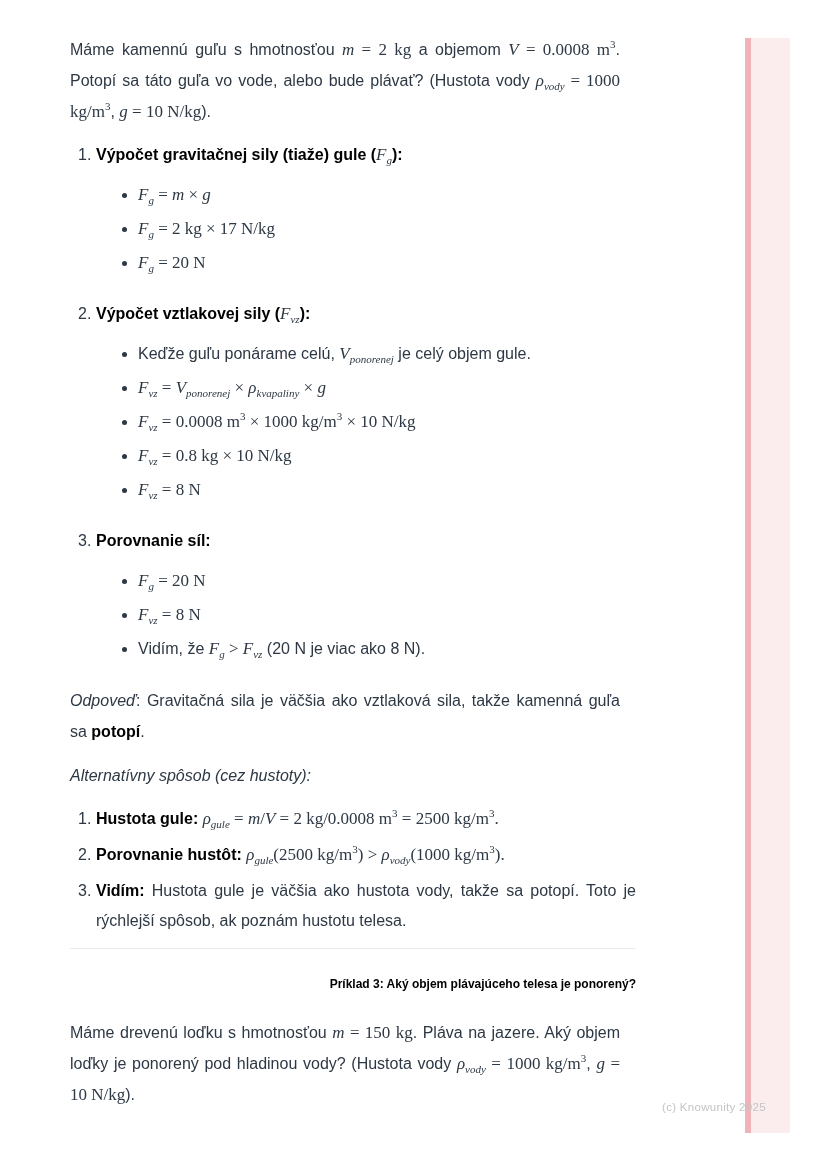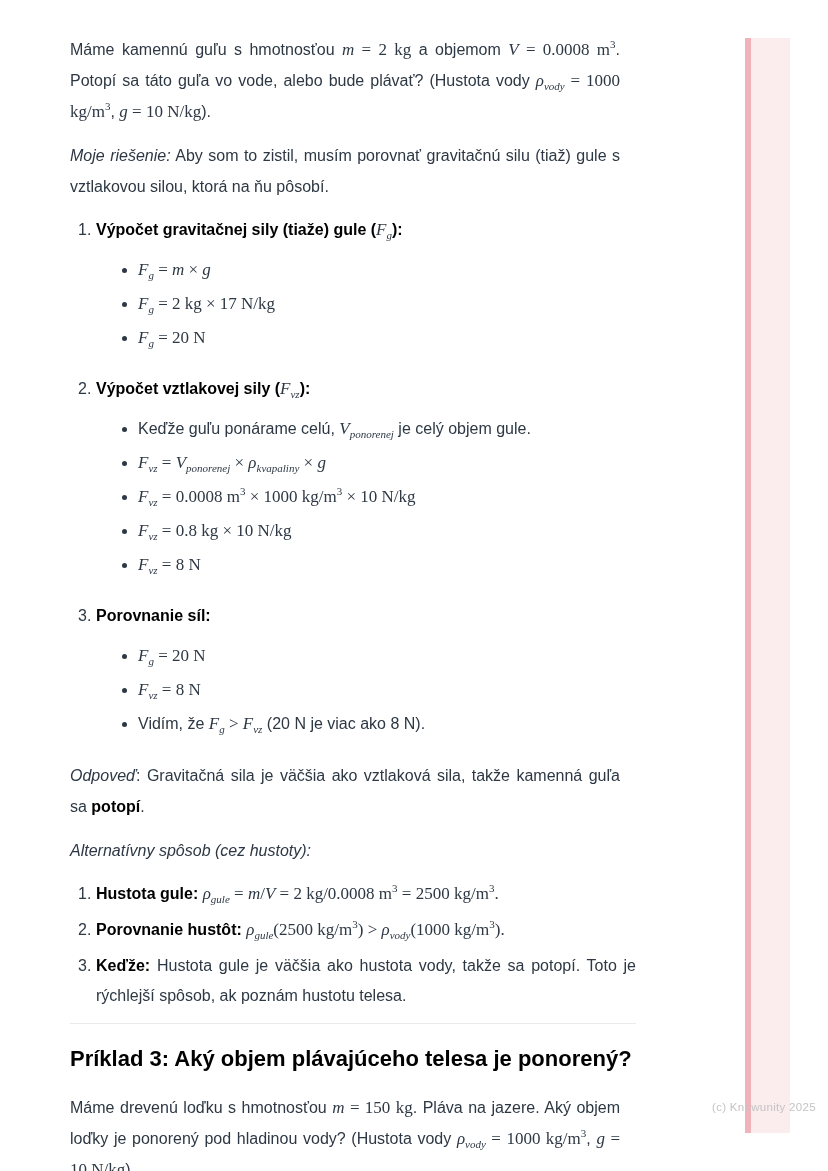--- a/index.html
+++ b/index.html
@@ -74,7 +74,6 @@
 <div class="page">
   <div class="content" id="doc">
       <p class="para"><span class="r-t">Máme kamennú guľu s hmotnosťou </span><span class="r-si">m</span><span class="r-s"> = 2 kg</span><span class="r-t"> a objemom </span><span class="r-si">V</span><span class="r-s"> = 0.0008 m<sup>3</sup></span><span class="r-t">. Potopí sa táto guľa vo vode, alebo bude plávať? (Hustota vody </span><span class="r-si">ρ<sub>vody</sub></span><span class="r-s"> = 1000 kg/m<sup>3</sup></span><span class="r-t">, </span><span class="r-si">g</span><span class="r-s"> = 10 N/kg</span><span class="r-t">).</span></p>
-      <p class="para"><span class="r-ti">Moje riešenie:</span><span class="r-t"> Aby som to zistil, musím porovnať gravitačnú silu (tiaž) gule s vztlakovou silou, ktorá na ňu pôsobí.</span></p>
       <div class="olist">
         <div class="oli">
           <span class="num">1.</span>

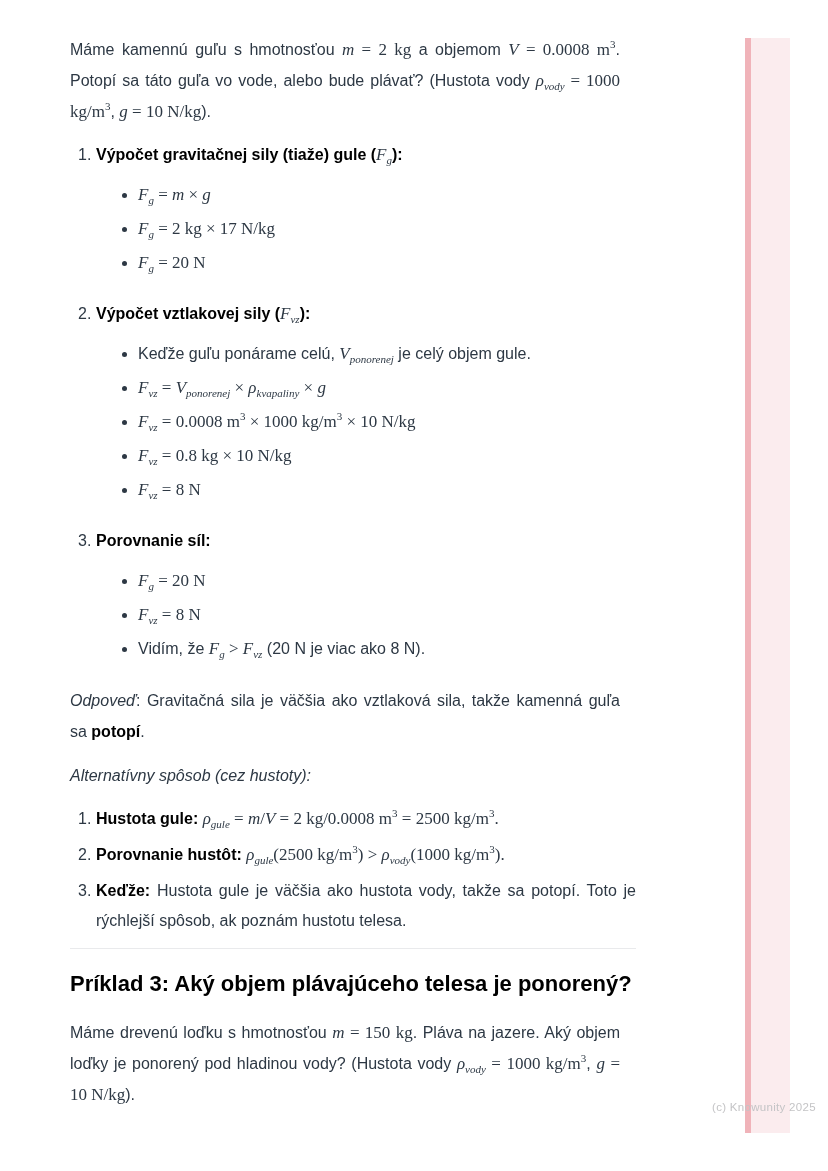--- a/index.html
+++ b/index.html
@@ -129,7 +129,7 @@
         <div class="oli">
           <span class="num">3.</span>
           <div class="oli-body">
-            <div class="oli-title"><span class="r-tb">Keďže: </span><span class="r-t">Hustota gule je väčšia ako hustota vody, takže sa potopí. Toto je rýchlejší spôsob, ak poznám hustotu telesa.</span></div>
+            <div class="oli-title"><span class="r-tb">Vidím: </span><span class="r-t">Hustota gule je väčšia ako hustota vody, takže sa potopí. Toto je rýchlejší spôsob, ak poznám hustotu telesa.</span></div>
           </div>
         </div>
       </div>

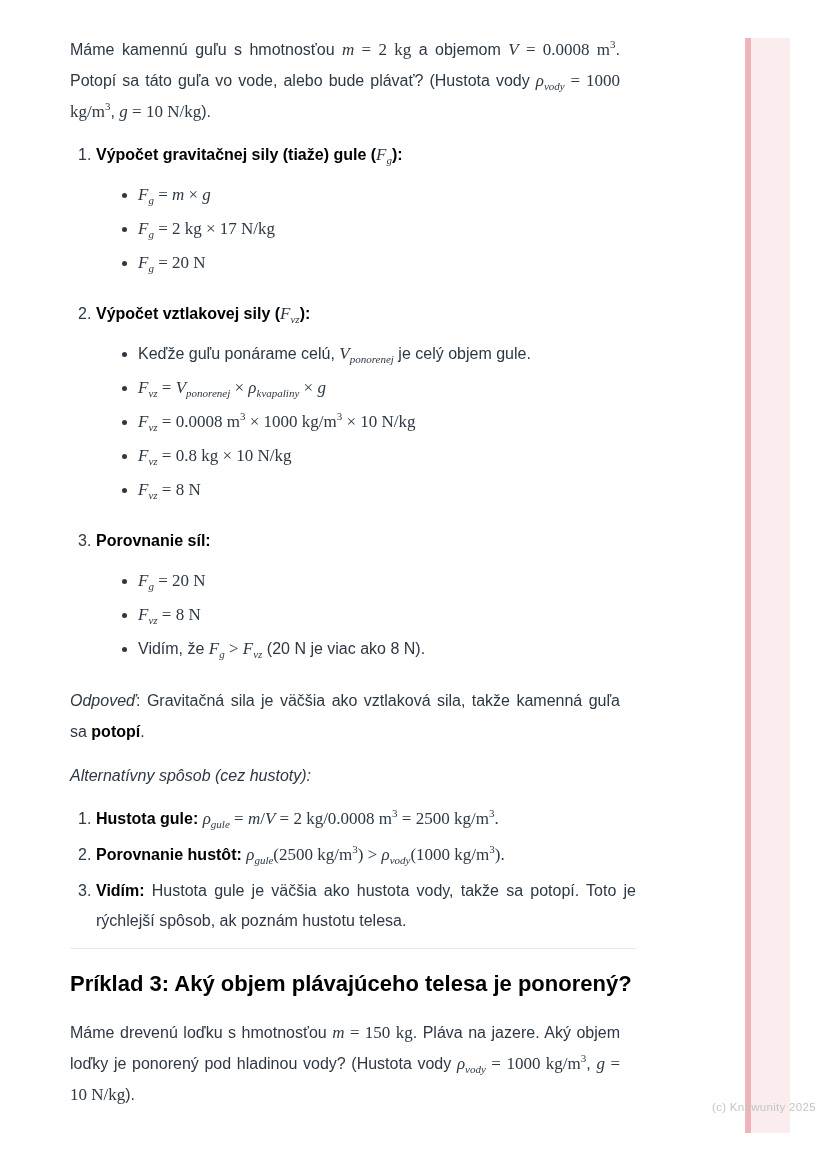--- a/index.html
+++ b/index.html
@@ -18,7 +18,7 @@
   }
   
   .heading{
-    margin:0 0 20px 0;font-size:22px;line-height:26px;font-weight:700;color:#27323e;
+    margin:0 0 20px 0;font-size:12px;line-height:26px;font-weight:700;color:#27323e;text-align:right;
   }
   
   .divider{

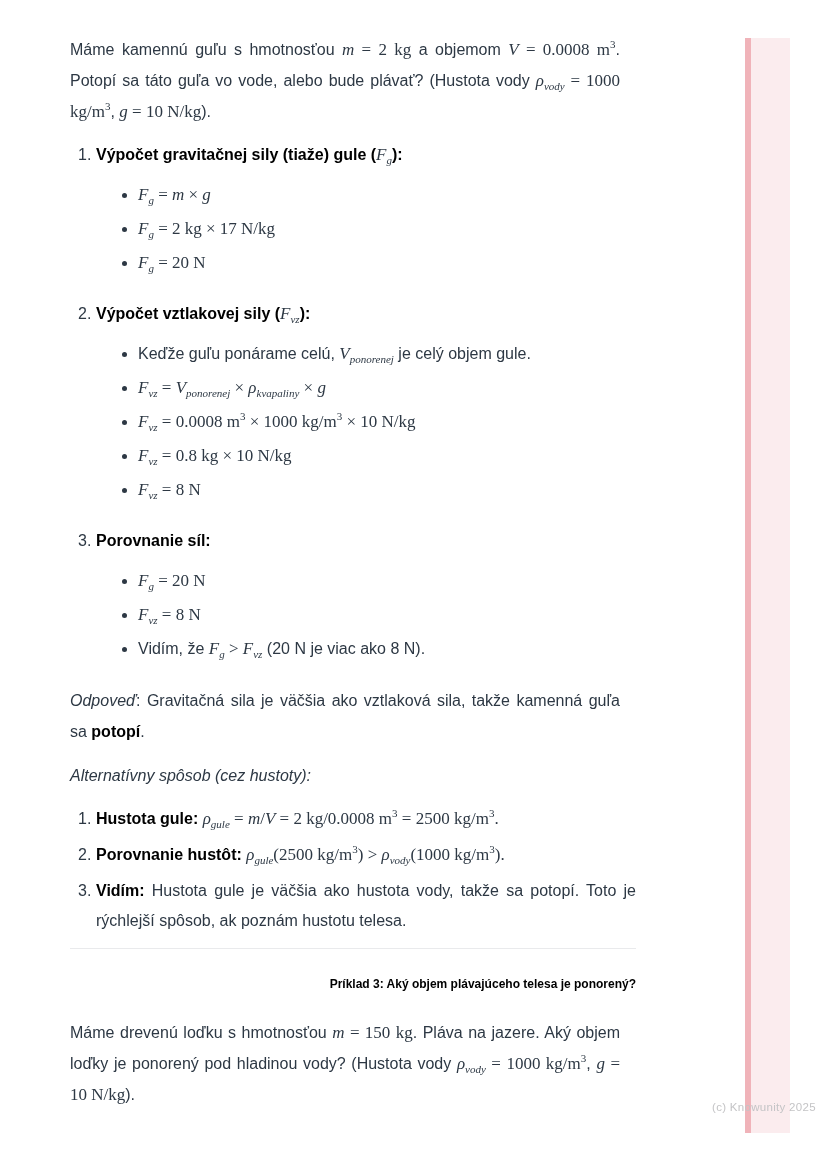--- a/index.html
+++ b/index.html
@@ -64,7 +64,7 @@
   }
   
   .watermark{
-    position:absolute;top:1101px;left:712px;z-index:2;
+    position:absolute;top:1101px;left:662px;z-index:2;
     font-size:11.5px;color:#c4c4c6;letter-spacing:0.3px;white-space:nowrap;
   }
 </style>

